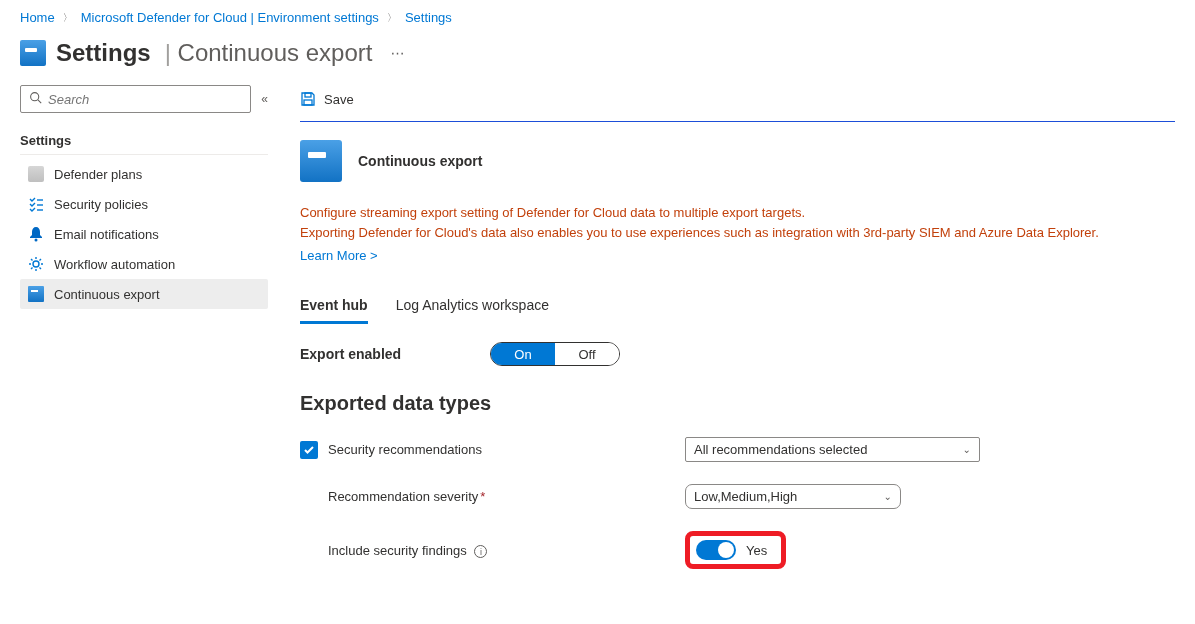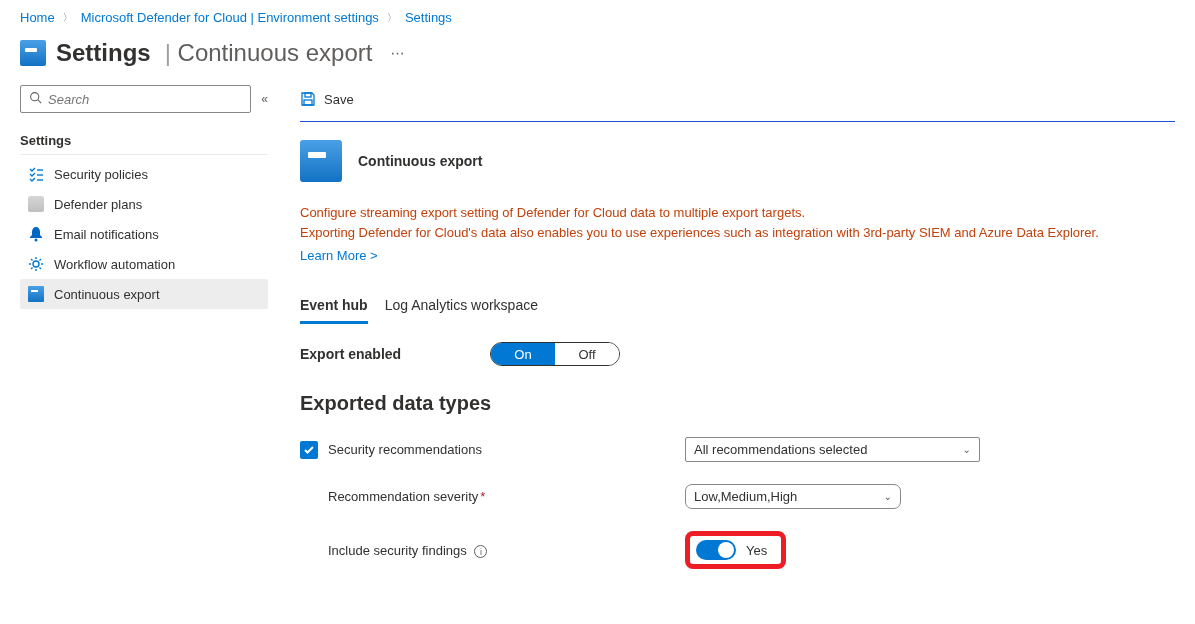--- a/index.html
+++ b/index.html
@@ -156,6 +156,10 @@
     <div class="section-label">Settings</div>
 
     <div class="nav-item">
+      <span class="nav-icon ic-defender"></span>
+      <span>Defender plans</span>
+    </div>
+    <div class="nav-item">
       <span class="nav-icon ic-security">
         <svg width="16" height="16" viewBox="0 0 16 16">
             <path d="M2 3l2 2 3-3M2 8l2 2 3-3M2 13l2 2 3-3" stroke="#0078d4" stroke-width="1.4" fill="none"></path>
@@ -165,10 +169,6 @@
           </svg>
       </span>
       <span>Security policies</span>
-    </div>
-    <div class="nav-item">
-      <span class="nav-icon ic-defender"></span>
-      <span>Defender plans</span>
     </div>
     <div class="nav-item">
       <span class="nav-icon ic-email">

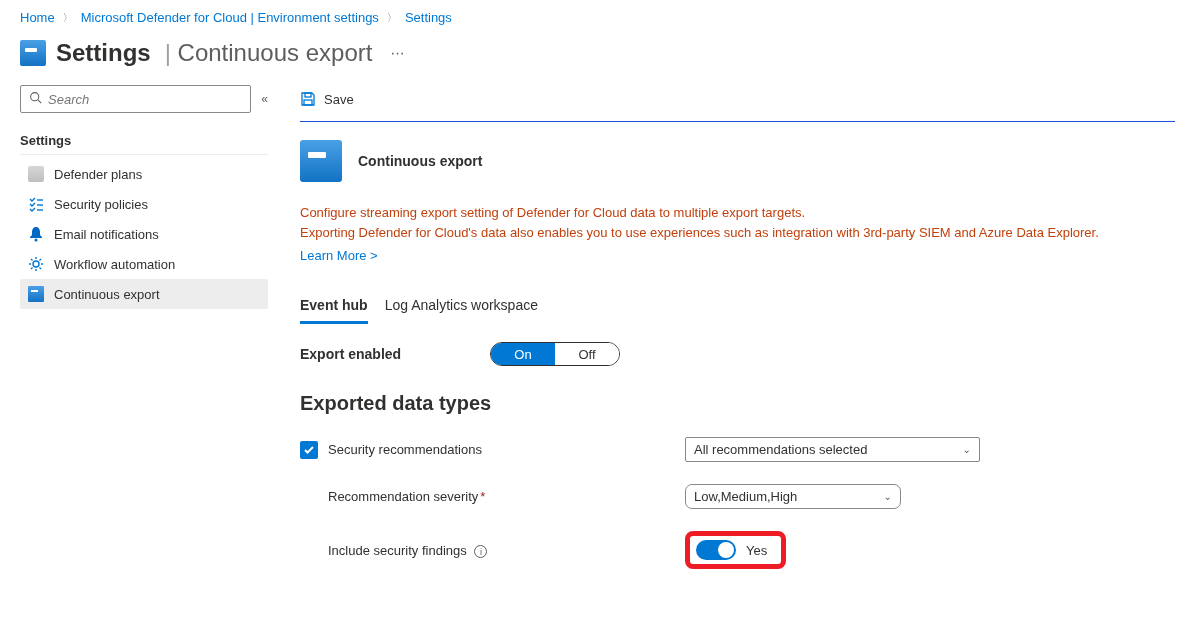--- a/index.html
+++ b/index.html
@@ -71,7 +71,7 @@
   .desc { font-size:13px; color:#c2410c; line-height:1.4; margin-bottom:2px;}
   .learn-more { font-size:13px; margin-top:4px; display:inline-block;}
 
-  .tabs { display:flex; gap:17px; margin-top:28px; border-bottom:0; }
+  .tabs { display:flex; gap:28px; margin-top:28px; border-bottom:0; }
   .tab { font-size:14px; padding:6px 0 8px 0; cursor:pointer; color:#323130;}
   .tab.active { color:#323130; font-weight:600; border-bottom:3px solid #0078d4;}
   .tab:not(.active){ color:#323130; }

